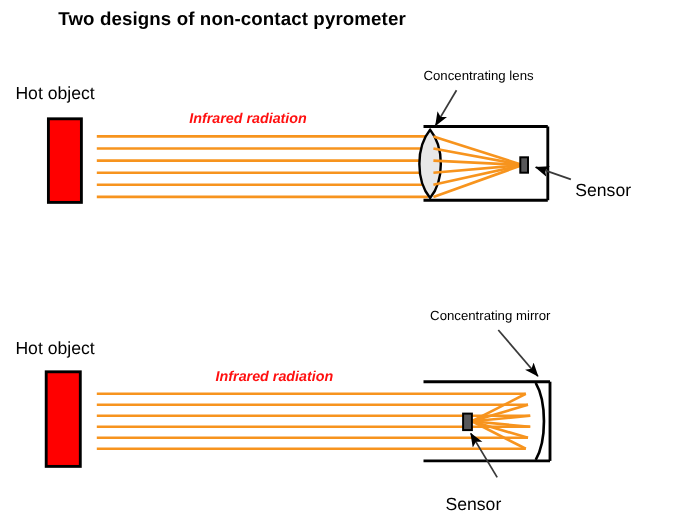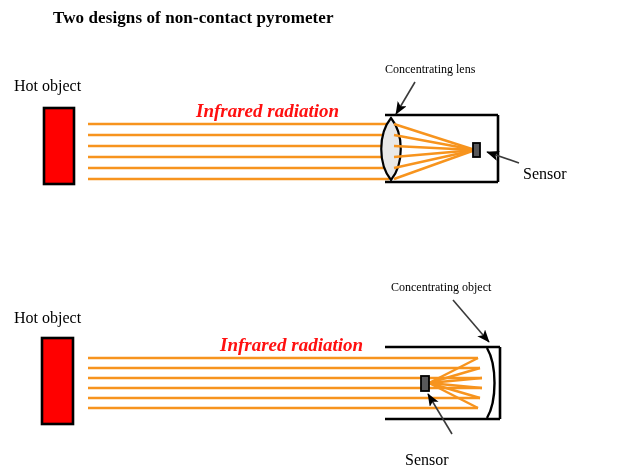--- a/index.html
+++ b/index.html
@@ -21,7 +21,6 @@
     top: 0;
     width: 508px;
     height: 471px;
-    font-family: Liberation Serif, serif;
   }
   .title {
     position: absolute;

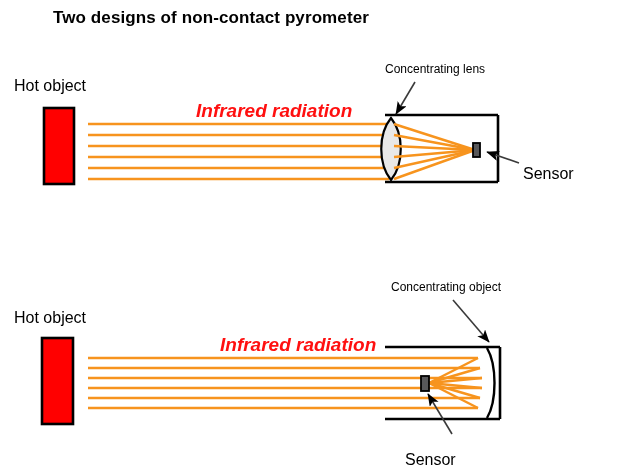--- a/index.html
+++ b/index.html
@@ -46,11 +46,10 @@
   }
   .ir-label {
     position: absolute;
-    font-size: 19px;
+    font-size: 13px;
     font-style: italic;
     font-weight: bold;
     white-space: nowrap;
-    margin-left: 24px;
   }
   svg.overlay {
     position: absolute;

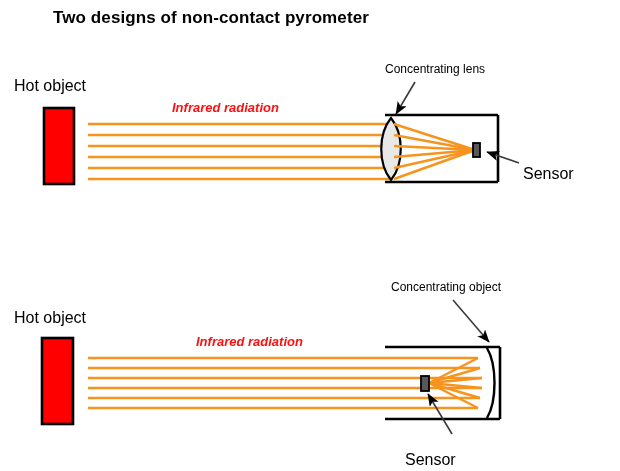--- a/index.html
+++ b/index.html
@@ -79,7 +79,7 @@
 
   <div class="ir-label" style="left:196px; top:334px; color:#FF1010;">Infrared radiation</div>
 
-  <div class="small-label" style="left:391px; top:280px;">Concentrating object</div>
+  <div class="small-label" style="left:391px; top:280px;">Concentrating mirror</div>
 
   <div class="big-label" style="left:405px; top:438px;">Sensor</div>
 

